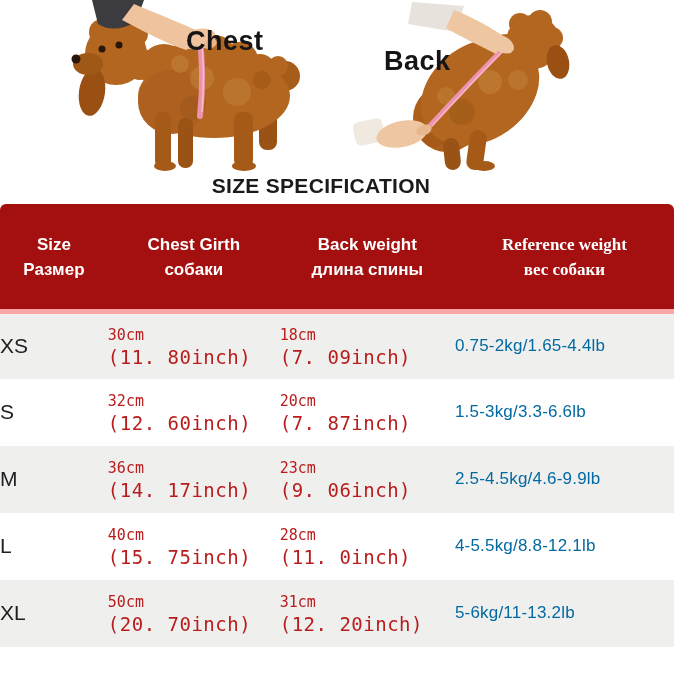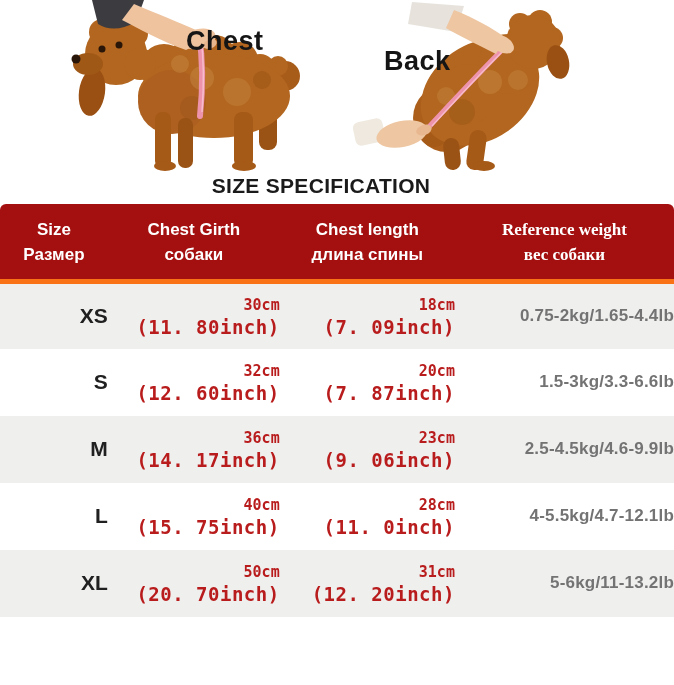--- a/index.html
+++ b/index.html
@@ -37,7 +37,7 @@
   thead th{
     background:#a40f0f;color:#fff;font-weight:bold;font-size:17px;
     height:73px;line-height:25px;vertical-align:middle;text-align:center;
-    border-bottom:5px solid #f97316;padding:1px;
+    border-bottom:5px solid #fca5a5;padding:16px;
   }
   thead th:first-child{border-top-left-radius:6px;border-bottom-left-radius:3px;}
   thead th:last-child{border-top-right-radius:6px;border-bottom-right-radius:3px;font-family:Liberation Serif, serif;}

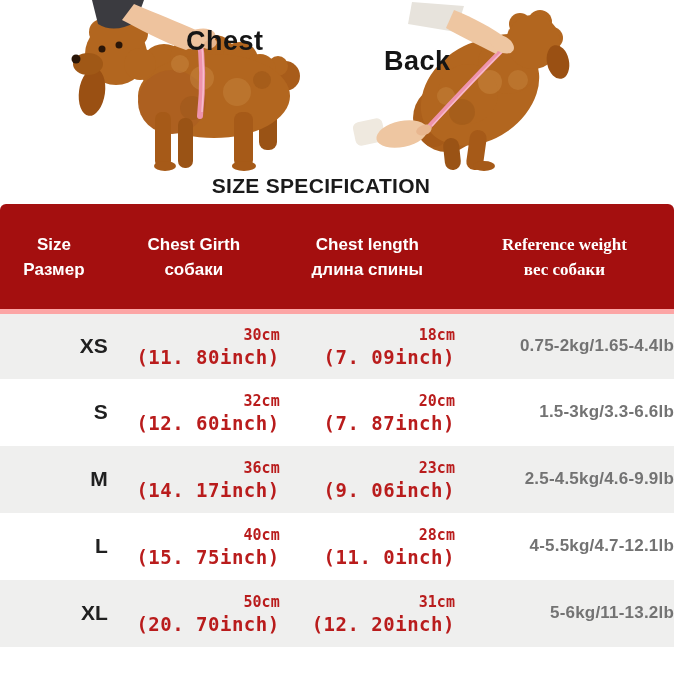--- a/index.html
+++ b/index.html
@@ -178,7 +178,7 @@
           <span class="ru">собаки</span>
         </th>
         <th>
-          <span class="en">Chest length</span>
+          <span class="en">Back weight</span>
           <span class="ru">длина спины</span>
         </th>
         <th>

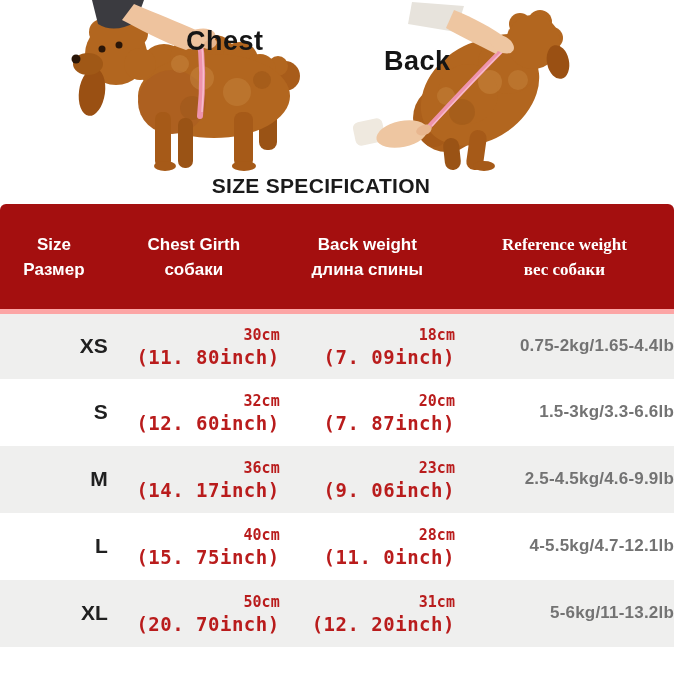--- a/index.html
+++ b/index.html
@@ -45,7 +45,7 @@
   tbody tr{height:67px;}
   tbody tr:nth-child(odd){background:#efefee;}
   tbody tr:nth-child(even){background:#ffffff;}
-  td{text-align:right;vertical-align:middle;padding:0;font-weight:bold;}
+  td{text-align:left;vertical-align:middle;padding:0;}
   td.size-col{font-size:21px;color:#202020;}
   td.meas-col{font-family:"DejaVu Sans Mono",monospace;color:#b91c1c;}
   td.meas-col .cm{display:block;font-size:15px;line-height:22px;}

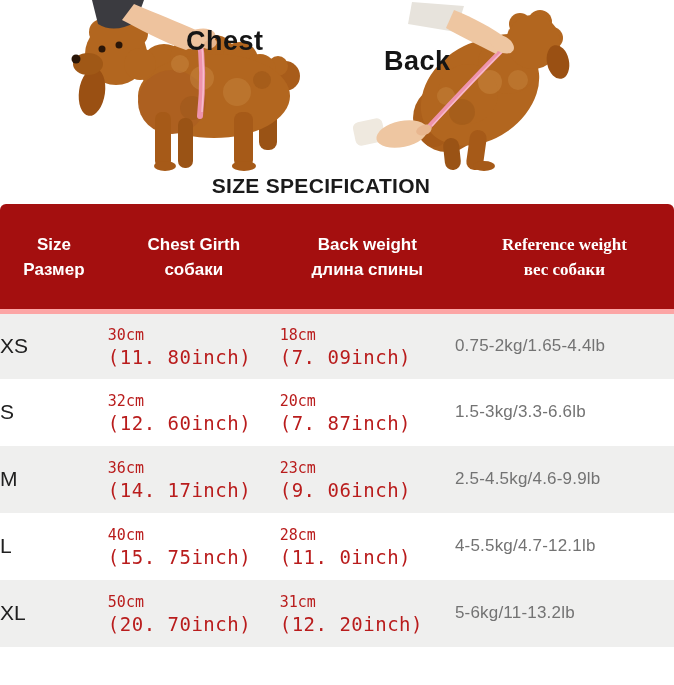--- a/index.html
+++ b/index.html
@@ -50,7 +50,7 @@
   td.meas-col{font-family:"DejaVu Sans Mono",monospace;color:#b91c1c;}
   td.meas-col .cm{display:block;font-size:15px;line-height:22px;}
   td.meas-col .inch{display:block;font-size:19px;line-height:22px;letter-spacing:0.5px;}
-  td.weight-col{font-size:17px;color:#737373;letter-spacing:0.2px;}
+  td.weight-col{font-size:17px;color:#0369a1;letter-spacing:0.2px;}
 </style>
 </head>
 <body>

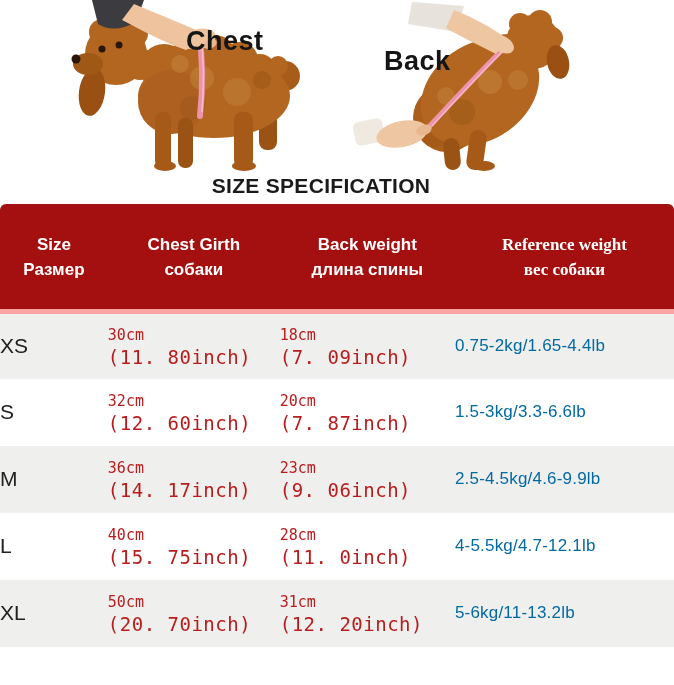--- a/index.html
+++ b/index.html
@@ -234,7 +234,7 @@
           <span class="cm">28cm</span>
           <span class="inch">(11. 0inch)</span>
         </td>
-        <td class="weight-col">4-5.5kg/4.7-12.1lb</td>
+        <td class="weight-col">4-5.5kg/8.8-12.1lb</td>
       </tr>
       <tr>
         <td class="size-col">XL</td>

